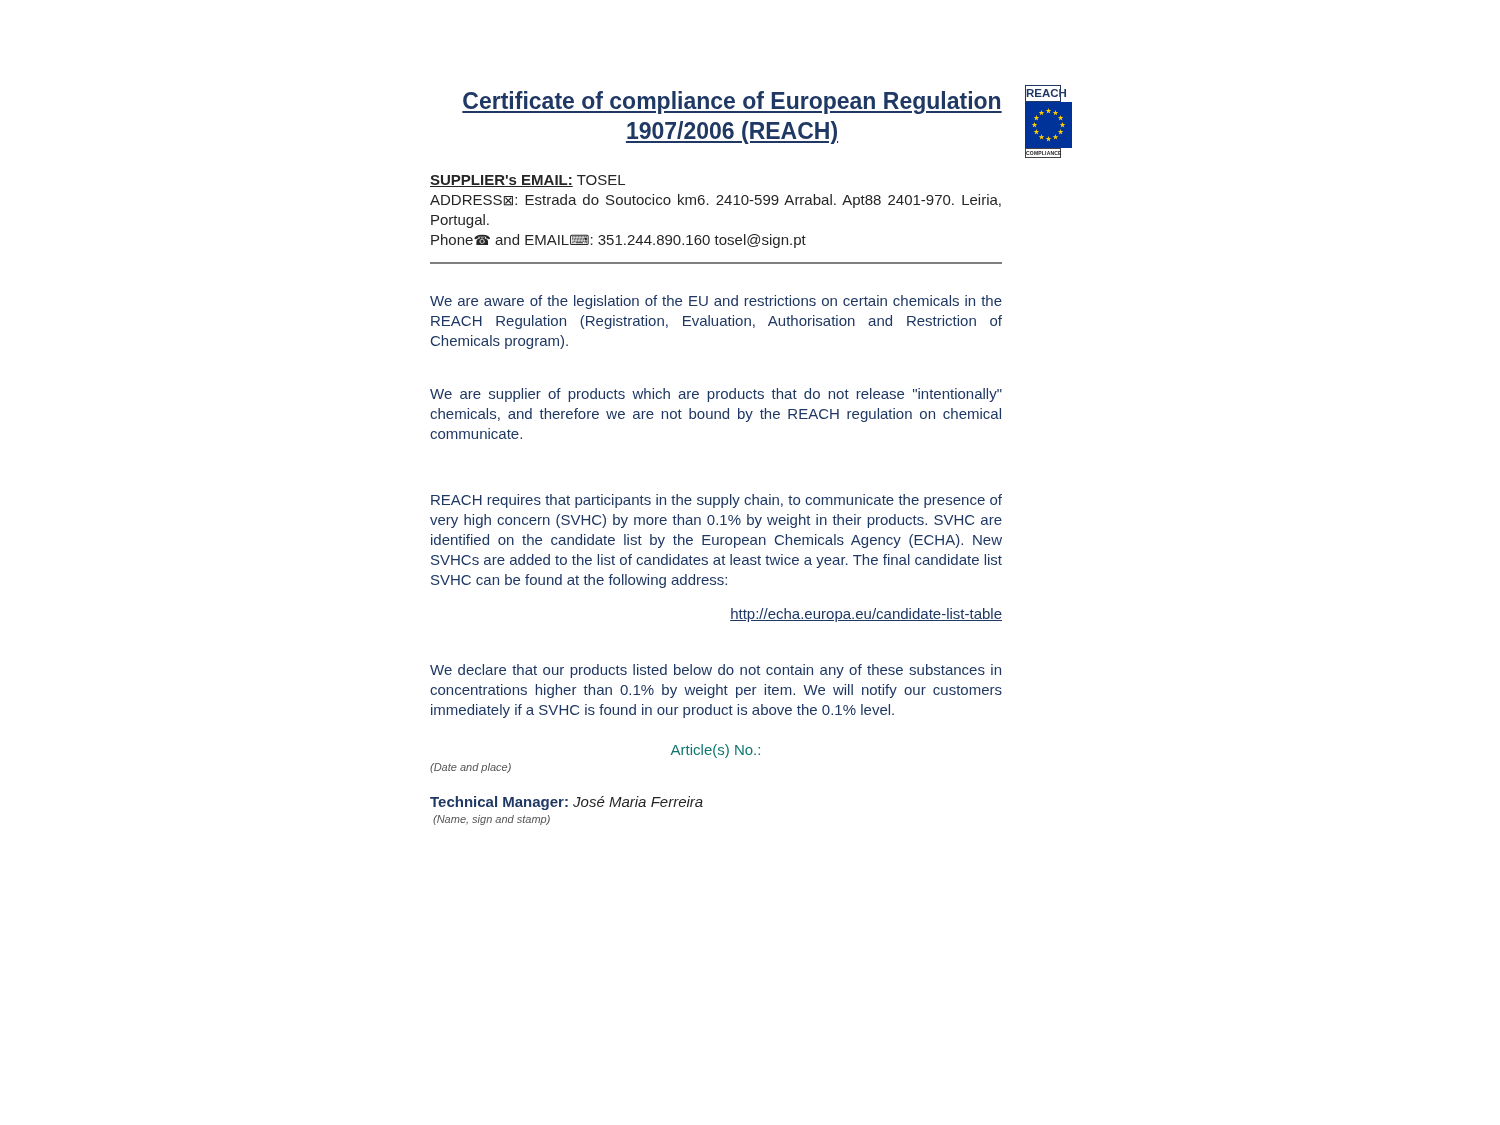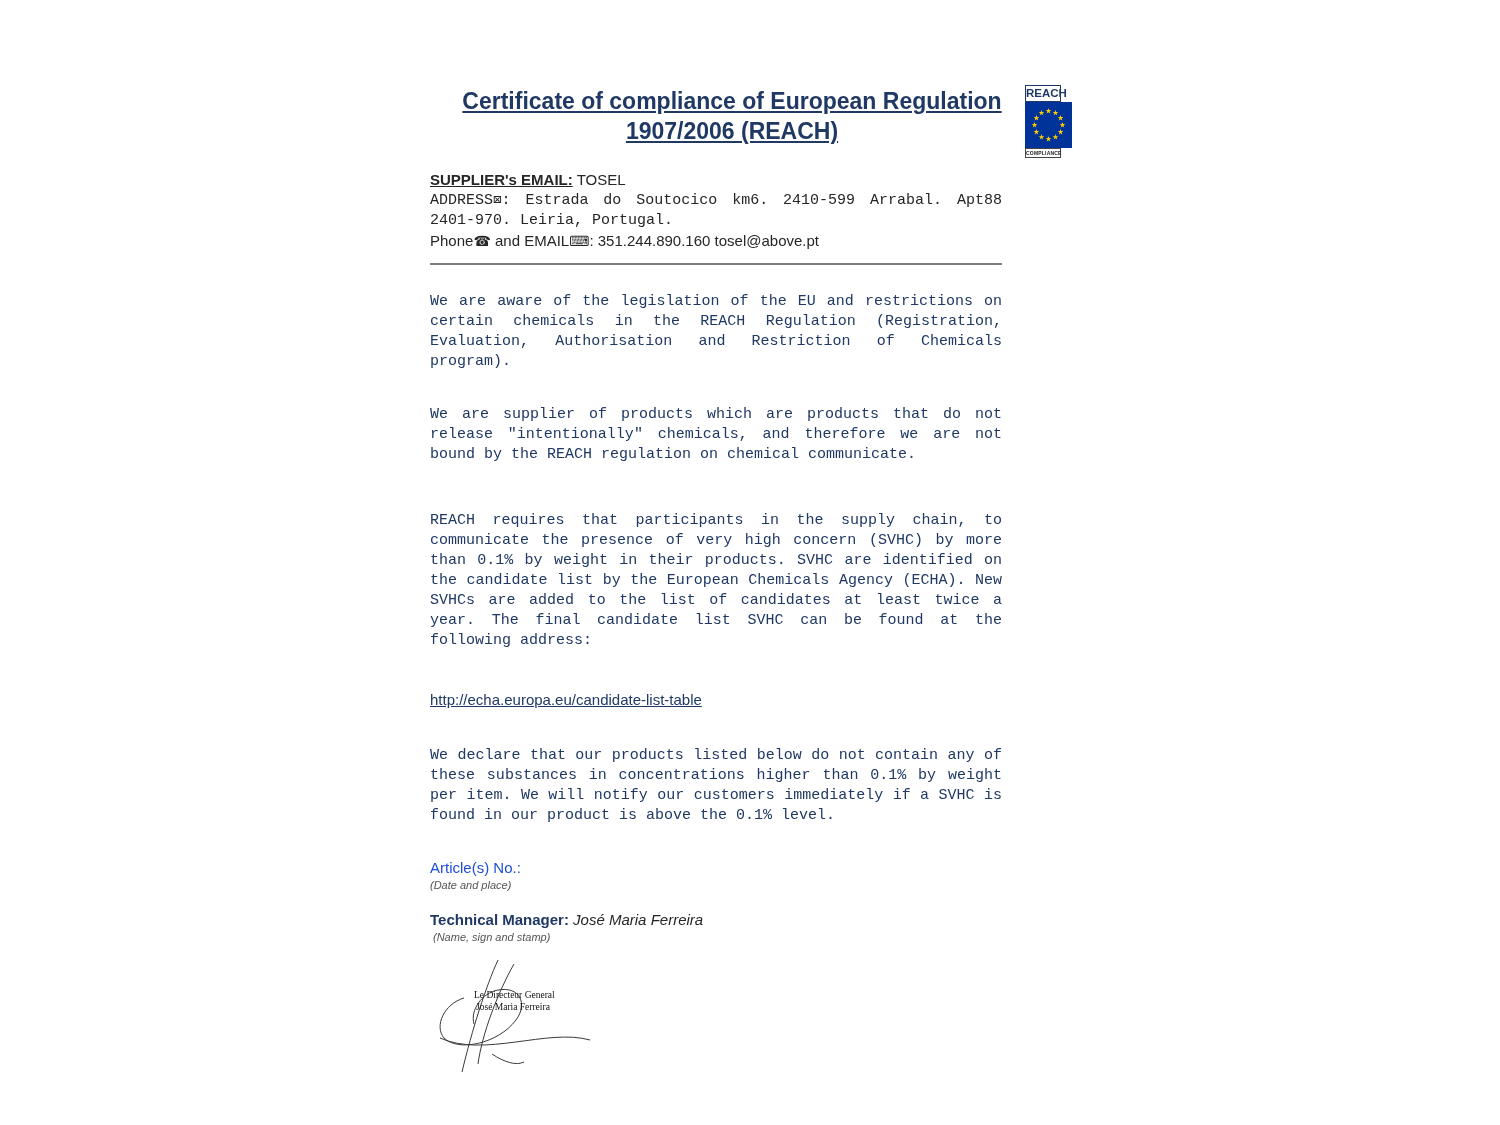--- a/index.html
+++ b/index.html
@@ -31,7 +31,7 @@
     margin: 12px 0 0 0;
   }
 
-  .para { text-align: justify; margin: 0; font-family: Liberation Mono, monospace; }
+  .para { text-align: justify; margin: 0; }
   .p1 { margin-top: 27px; }
   .p2 { margin-top: 33px; }
   .p3 { margin-top: 46px; }

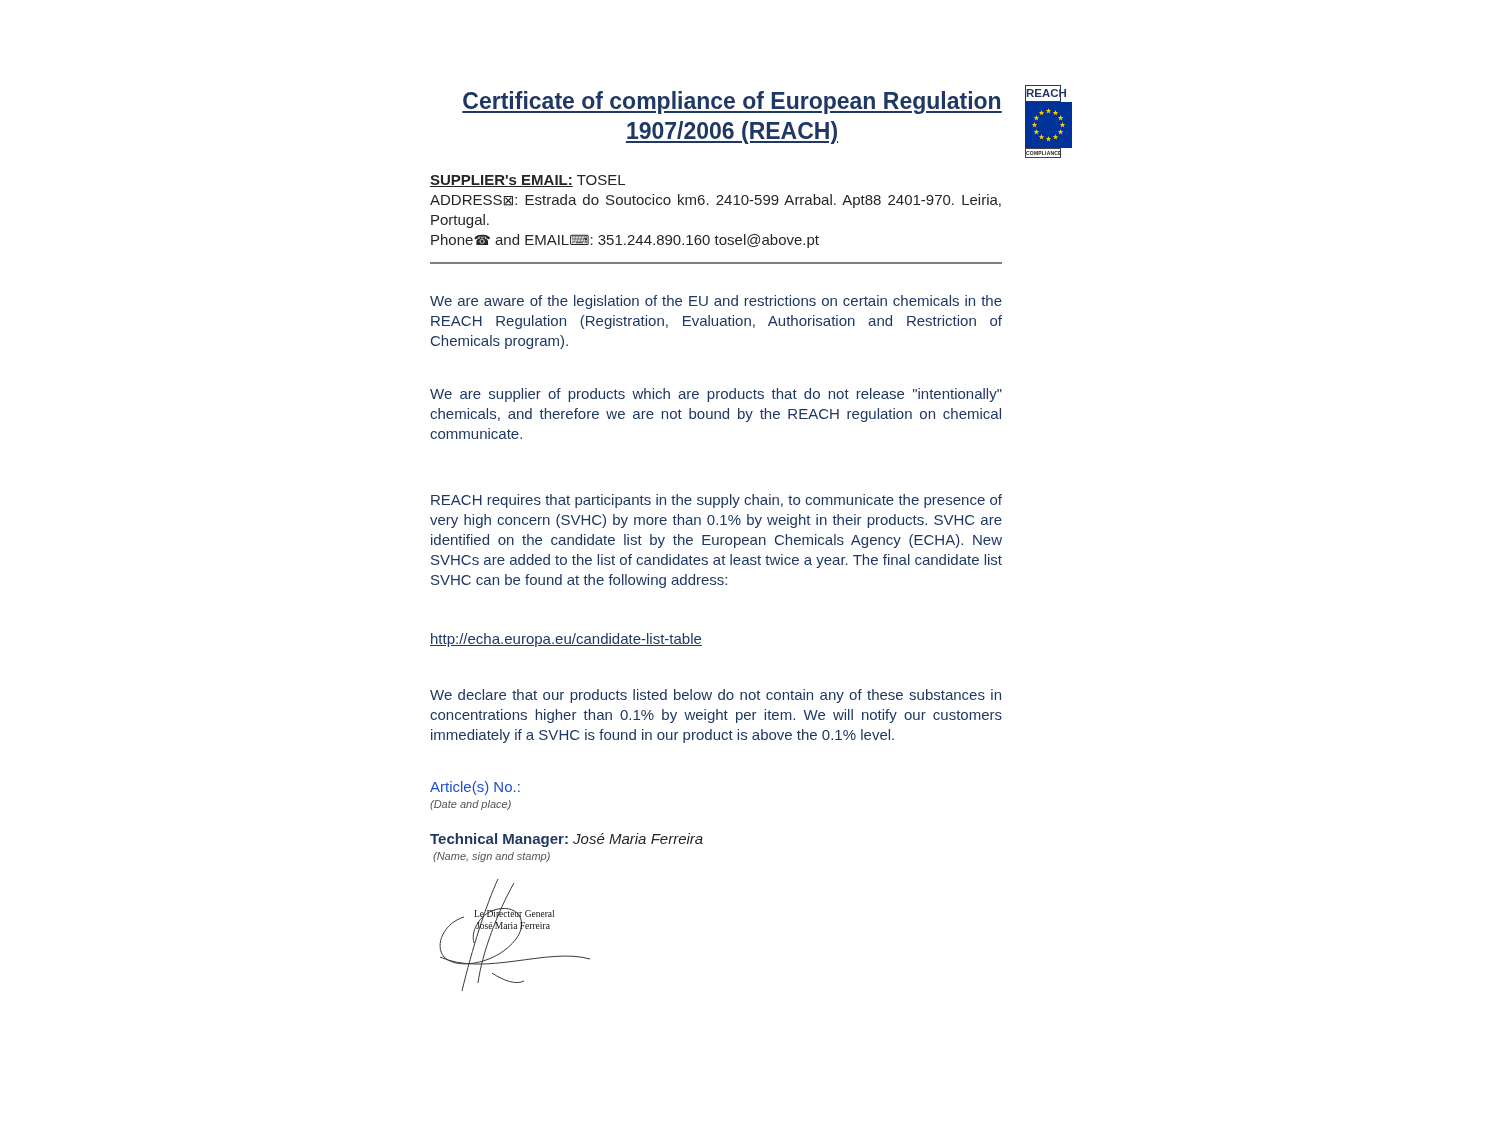--- a/index.html
+++ b/index.html
@@ -107,7 +107,7 @@
     <div class="supplier">
       <div><span class="lbl-bold">SUPPLIER's EMAIL:</span><span> TOSEL</span></div>
       <div class="para"><span>ADDRESS</span><span class="icon-inline">⊠</span><span>: Estrada do Soutocico km6. 2410-599 Arrabal. Apt88 2401-970. Leiria, Portugal.</span></div>
-      <div><span>Phone</span><span class="icon-inline">☎</span><span> and EMAIL</span><span class="icon-inline">⌨</span><span>: 351.244.890.160 tosel@above.pt</span></div>
+      <div><span>Phone</span><span class="icon-inline">☎</span><span> and EMAIL</span><span class="icon-inline">⌨</span><span>: 351.244.890.160 tosel@sign.pt</span></div>
     </div>
 
     <hr class="divider">

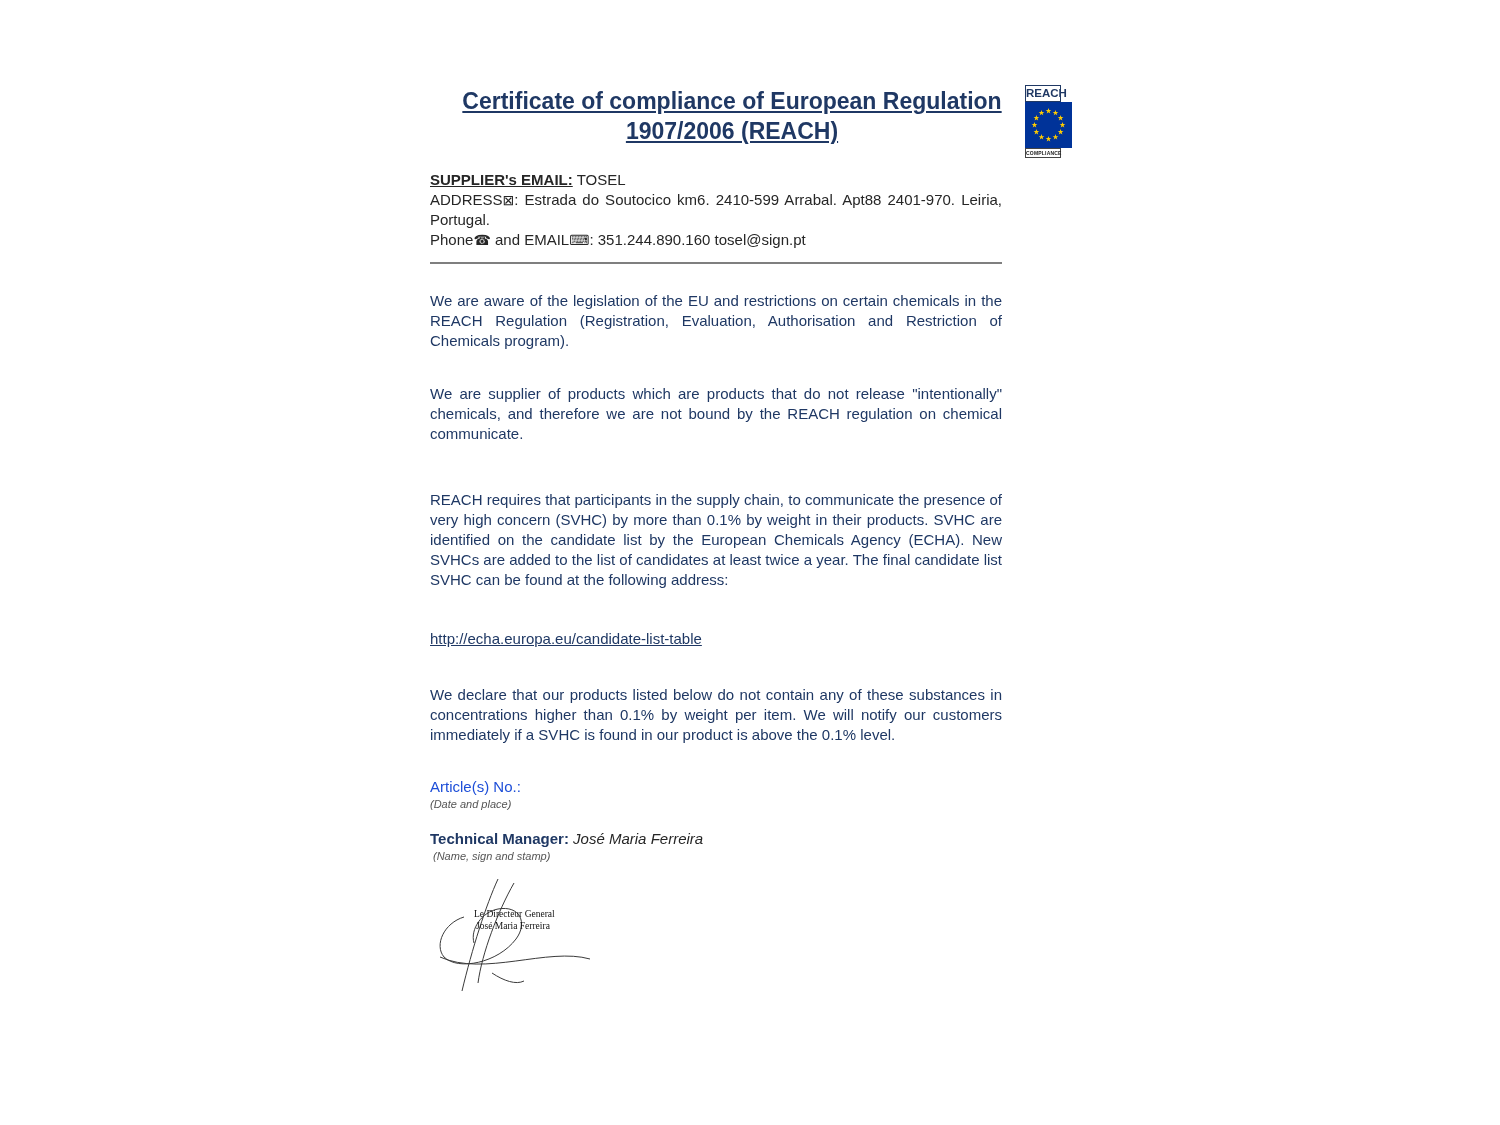--- a/index.html
+++ b/index.html
@@ -37,7 +37,7 @@
   .p3 { margin-top: 46px; }
   .p4 { margin-top: 36px; }
 
-  .linkline { text-align: left; margin-top: 39px; }
+  .linkline { text-align: right; margin-top: 14px; }
   .linkline a { color: #1f3864; text-decoration: underline; cursor: pointer; }
 
   .article-line { margin-top: 32px; color: #1d4ed8; }

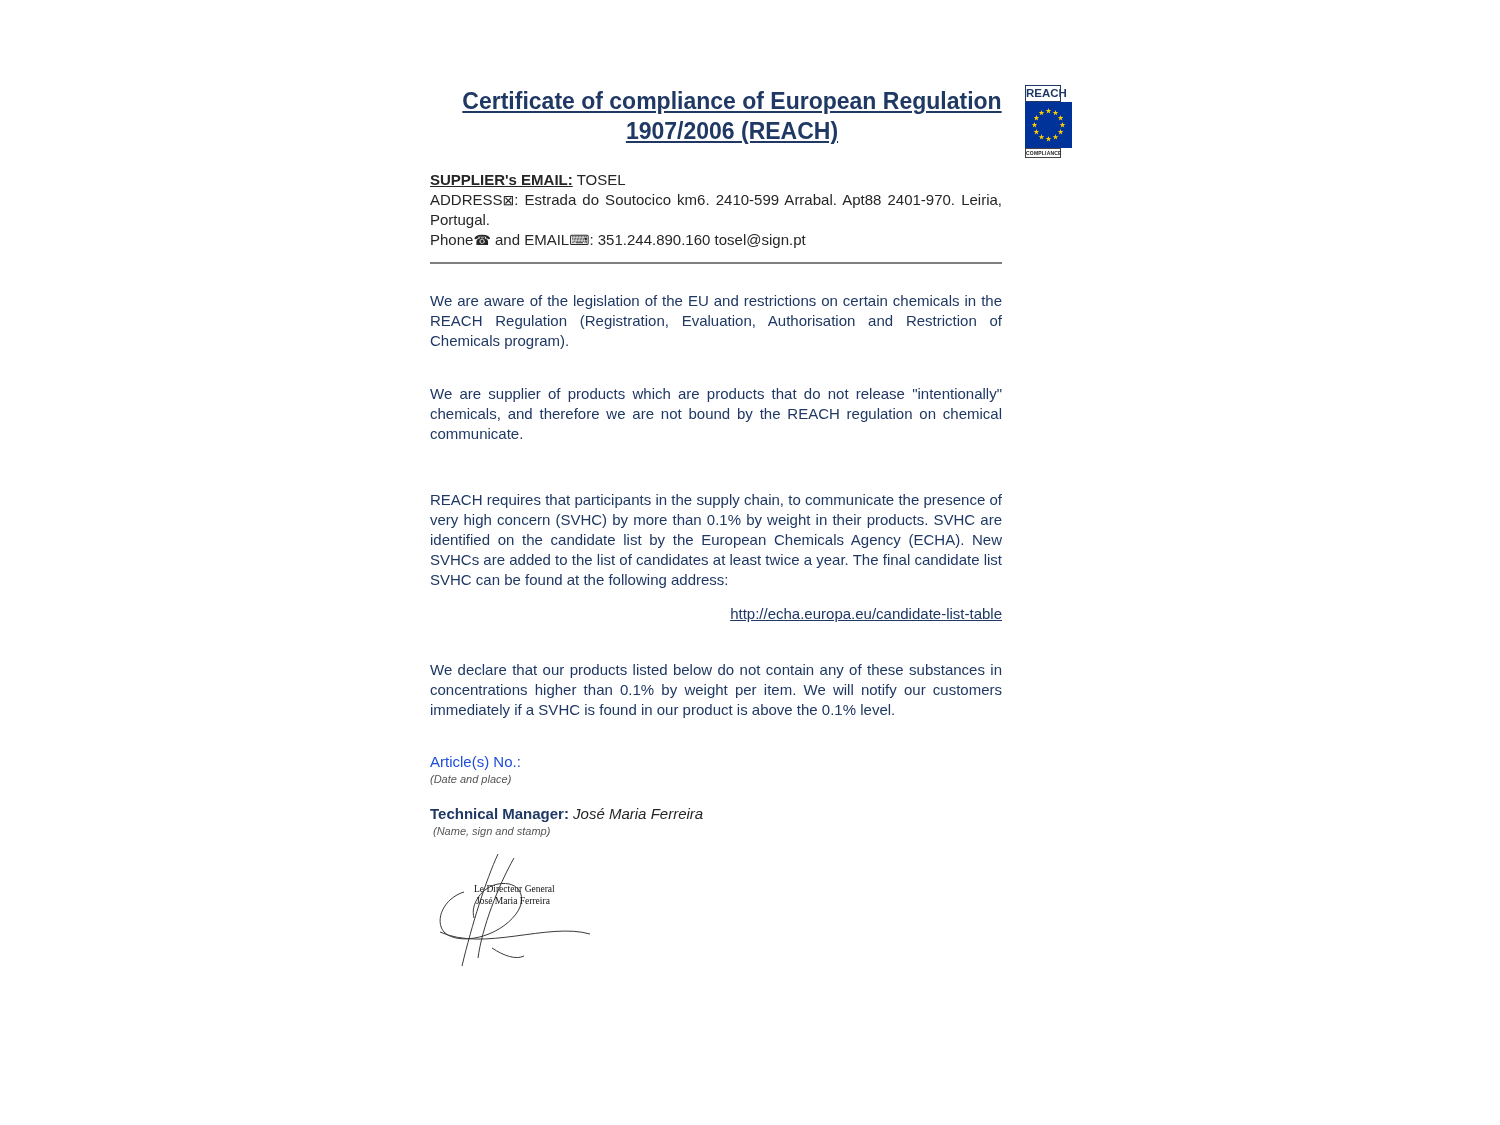--- a/index.html
+++ b/index.html
@@ -40,7 +40,7 @@
   .linkline { text-align: right; margin-top: 14px; }
   .linkline a { color: #1f3864; text-decoration: underline; cursor: pointer; }
 
-  .article-line { margin-top: 32px; color: #1d4ed8; }
+  .article-line { margin-top: 20px; color: #0f766e; text-align: center; }
 
   .made-on { margin-top: 60px; }
   .label-bold { color: #1f3864; font-weight: bold; }

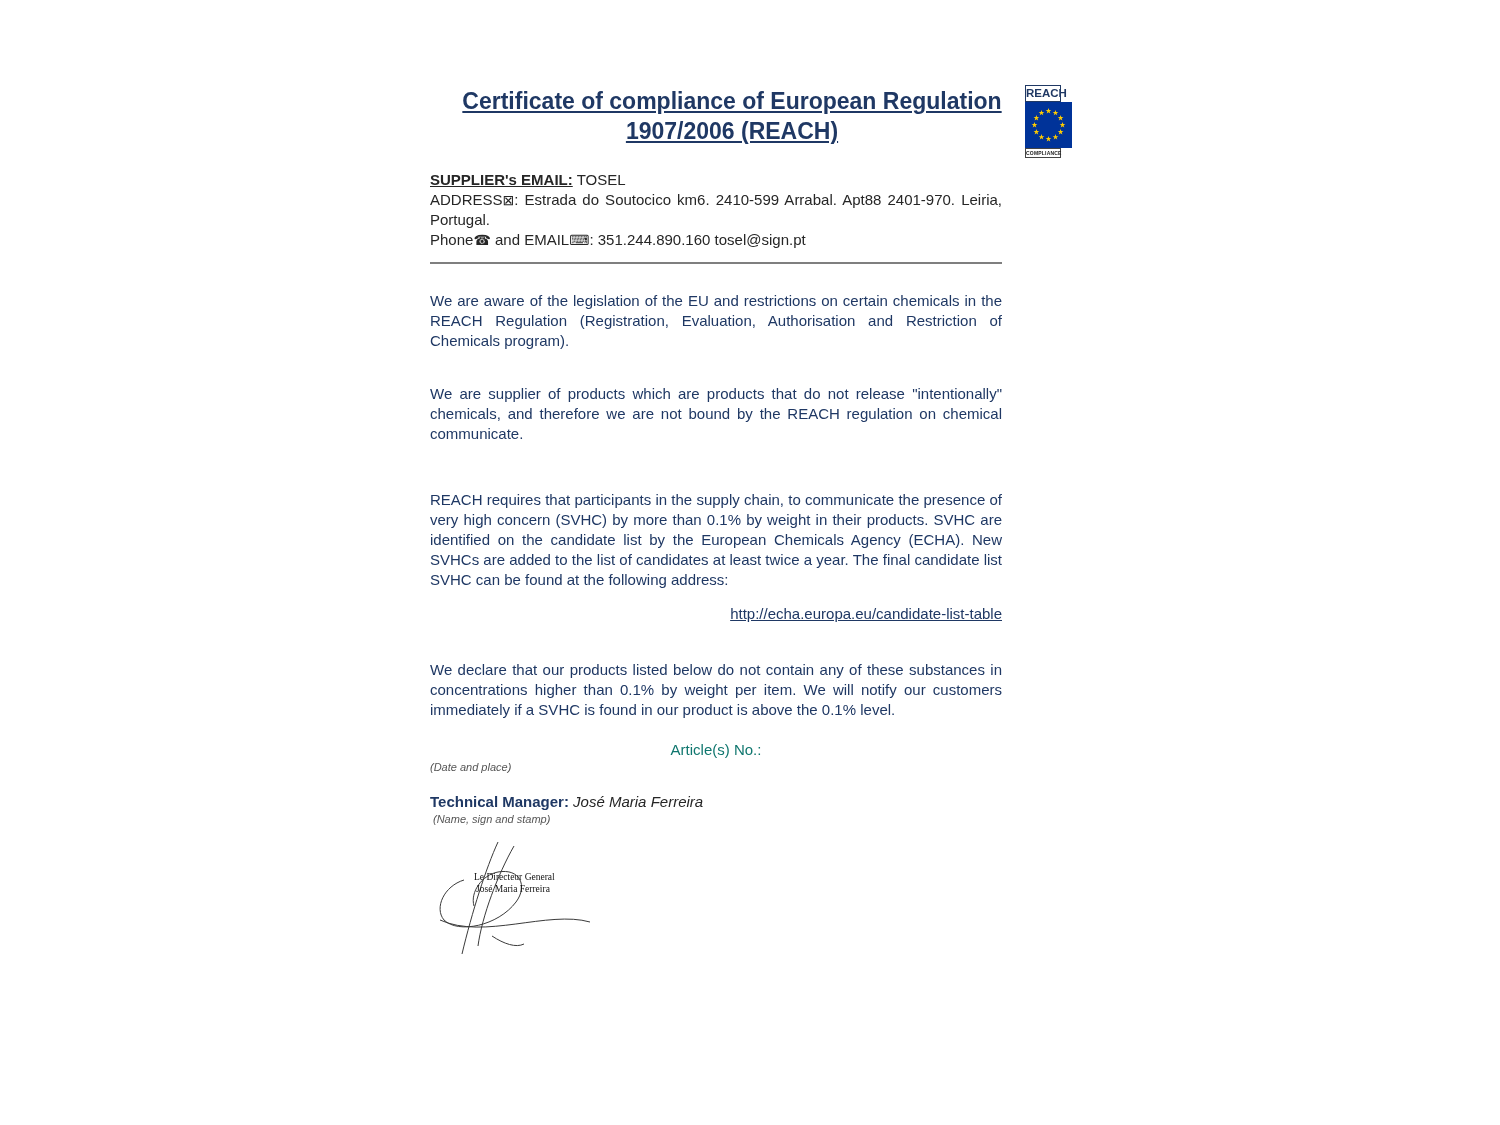--- a/index.html
+++ b/index.html
@@ -133,21 +133,6 @@
     </div>
     <div class="small-note manager-note">(Name, sign and stamp)</div>
 
-    <div class="signature">
-      <svg width="210" height="120" viewBox="0 0 210 120" xmlns="http://www.w3.org/2000/svg">
-        <g stroke="#3a3a3a" fill="none" stroke-width="1">
-          <path d="M66,2 C54,28 40,72 30,114"></path>
-          <path d="M82,6 C66,34 50,76 46,106"></path>
-          <path d="M32,40 C12,46 2,68 12,80 C26,94 66,86 84,62 C96,46 88,28 66,32 C50,35 38,52 42,66"></path>
-          <path d="M8,80 C52,100 116,70 158,82"></path>
-          <path d="M60,96 C72,104 84,108 92,104"></path>
-        </g>
-        <g font-family="Liberation Serif, serif" font-size="9.5" fill="#111111">
-          <text x="42" y="40">Le Directeur General</text>
-          <text x="44" y="52">José Maria Ferreira</text>
-        </g>
-      </svg>
-    </div>
 
   </div>
 </div>

